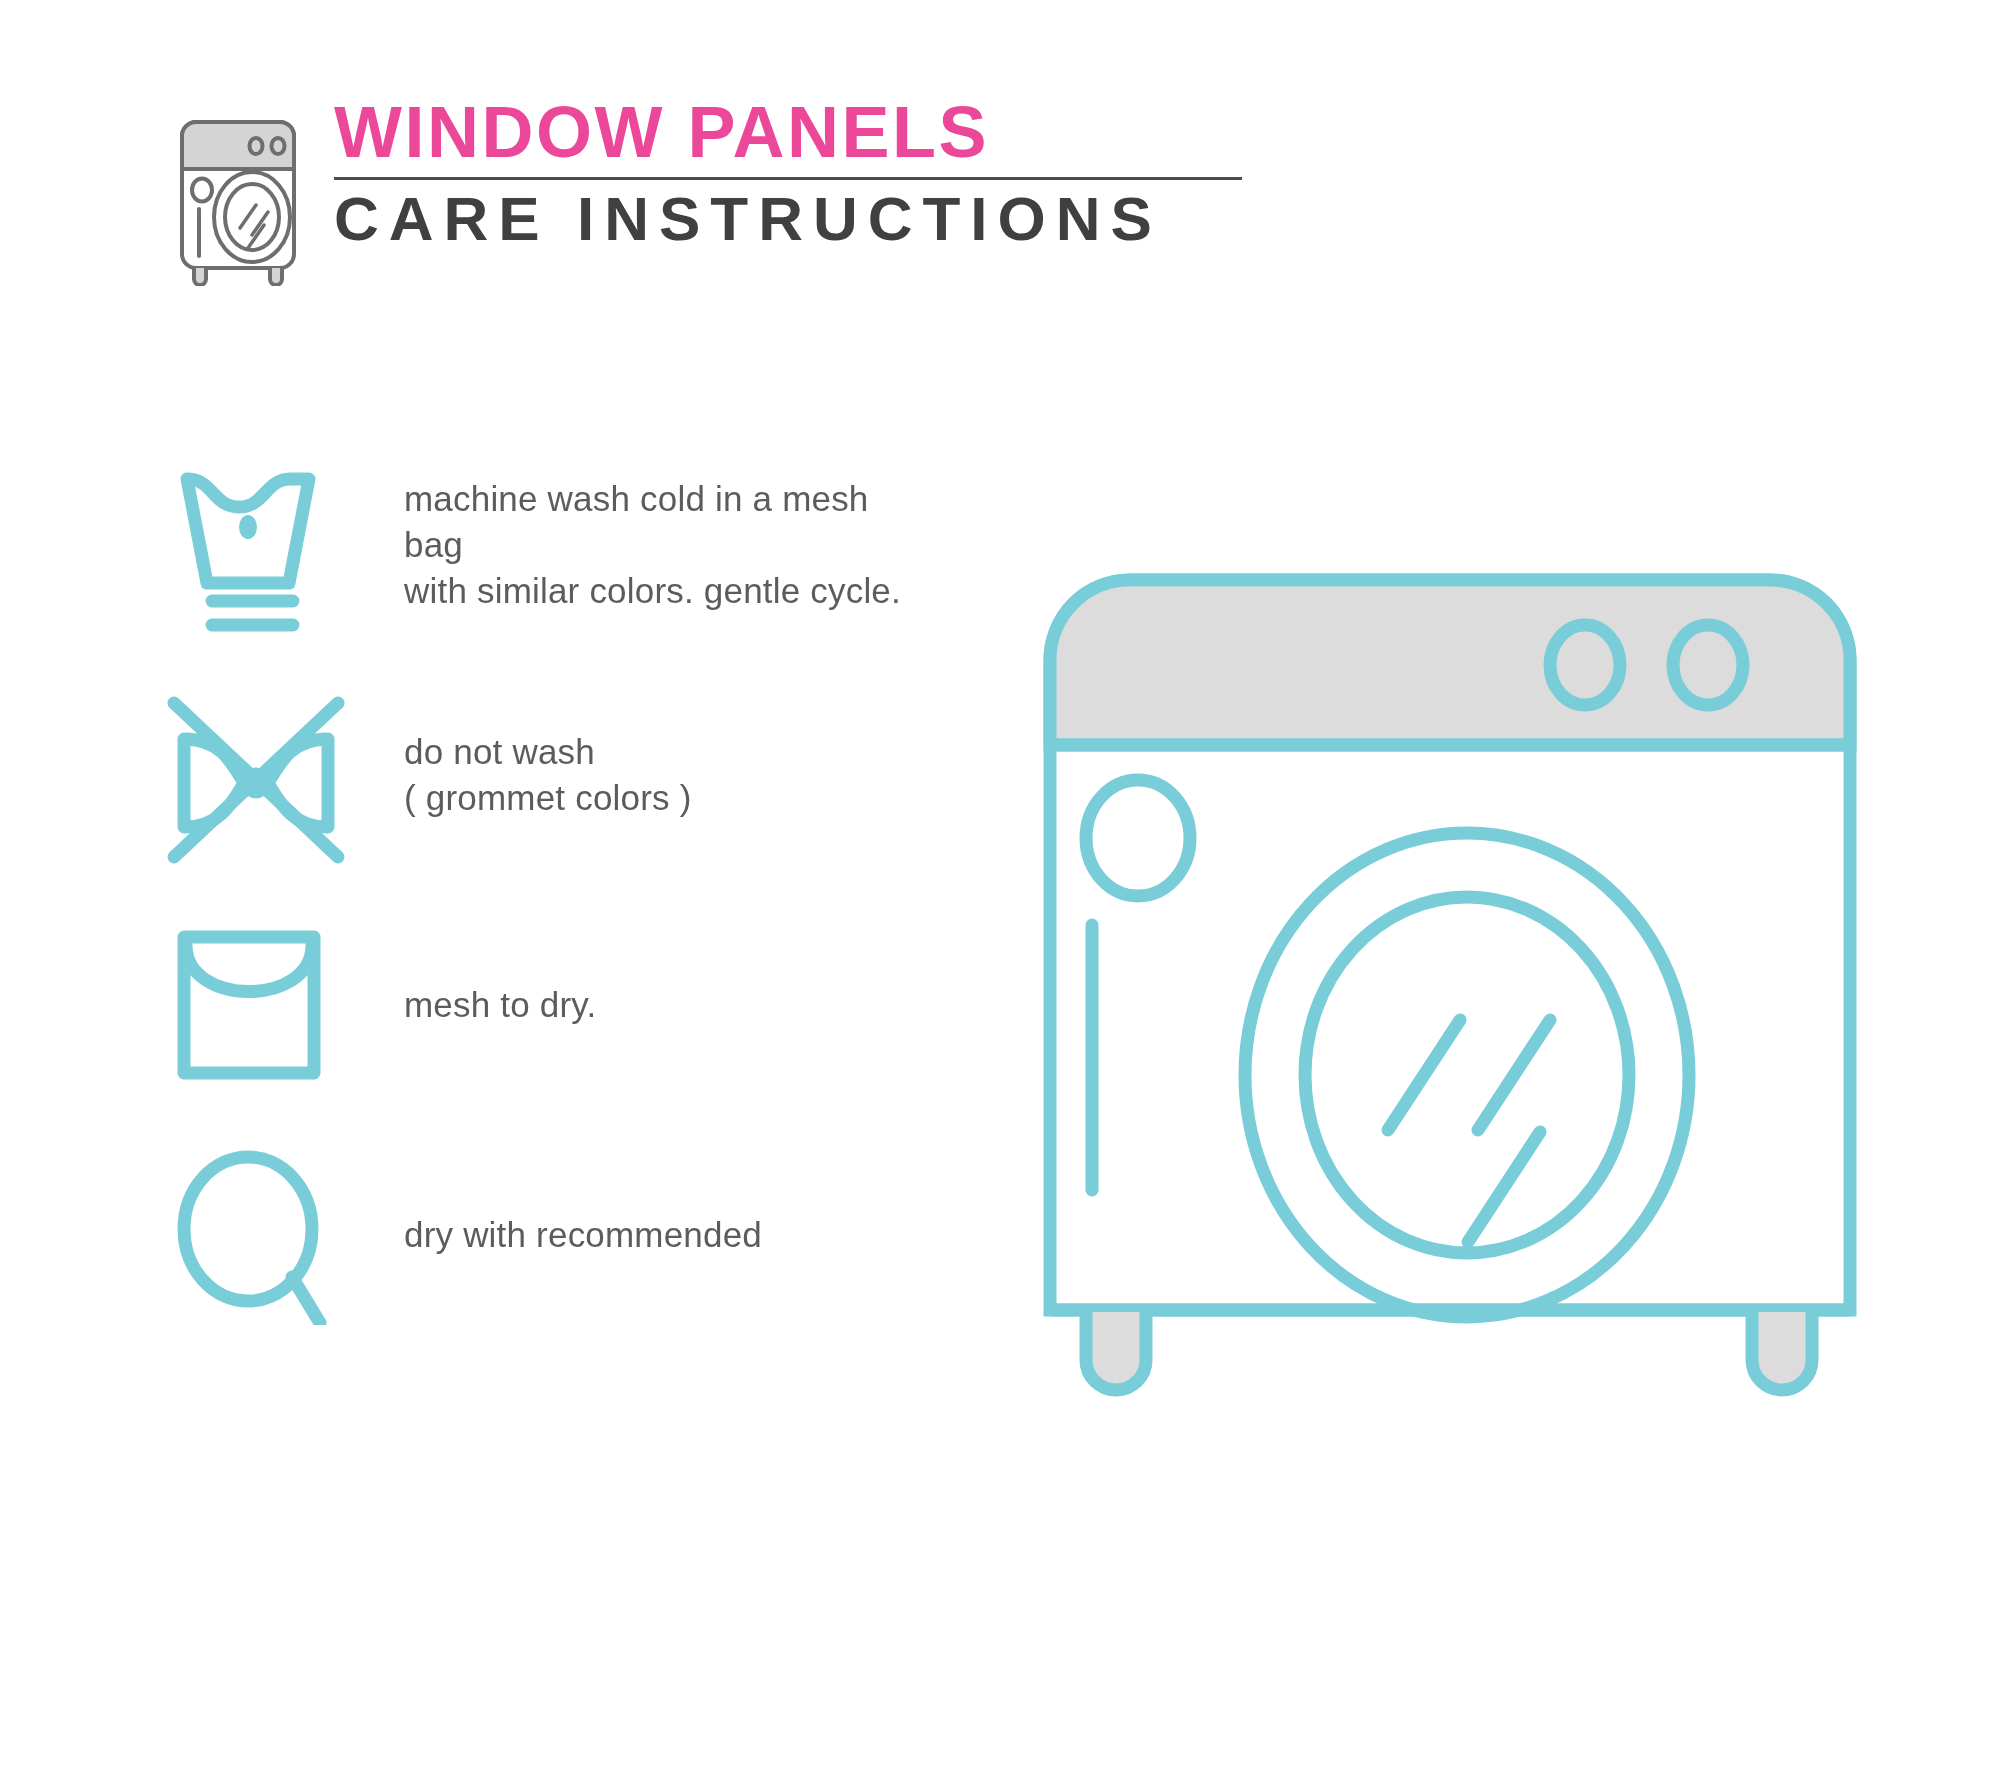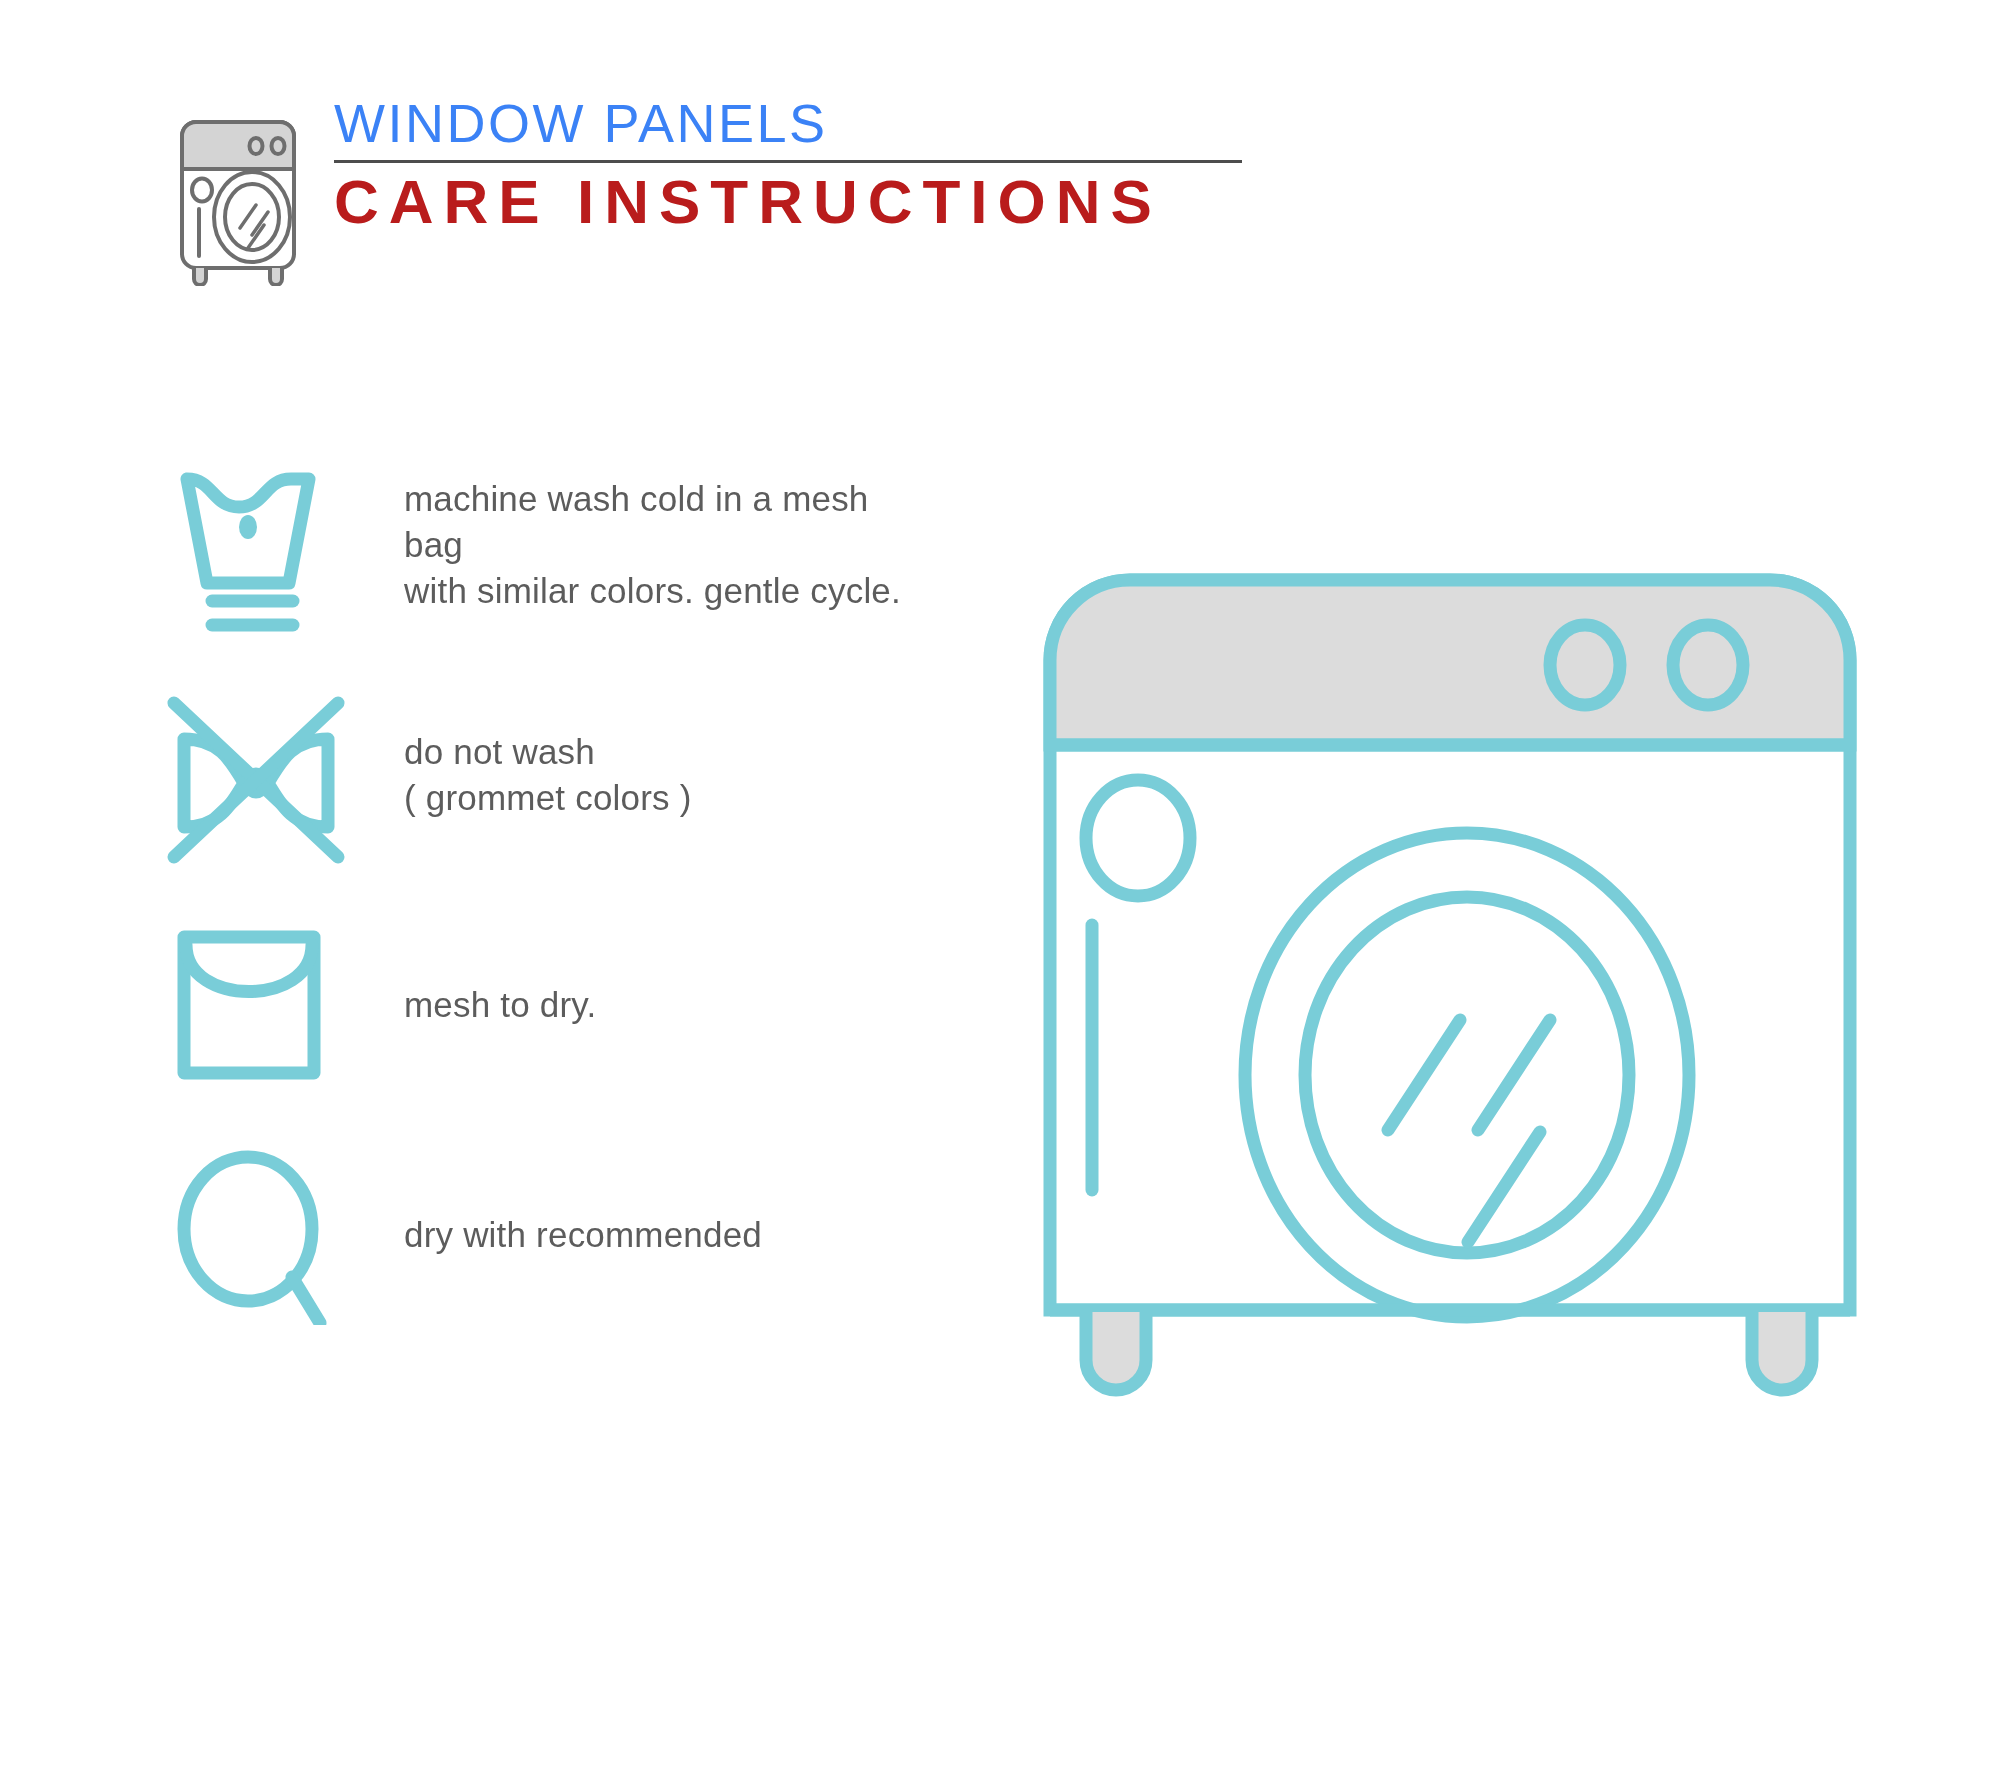--- a/index.html
+++ b/index.html
@@ -39,10 +39,10 @@
   }
   #title {
     font-family: "Liberation Sans", sans-serif;
-    font-size: 54px;
+    font-size: 72px;
     line-height: 0.96;
-    font-weight: 400;
-    color: #3b82f6;
+    font-weight: 700;
+    color: #ec4899;
     letter-spacing: 2.5px;
     white-space: nowrap;
   }

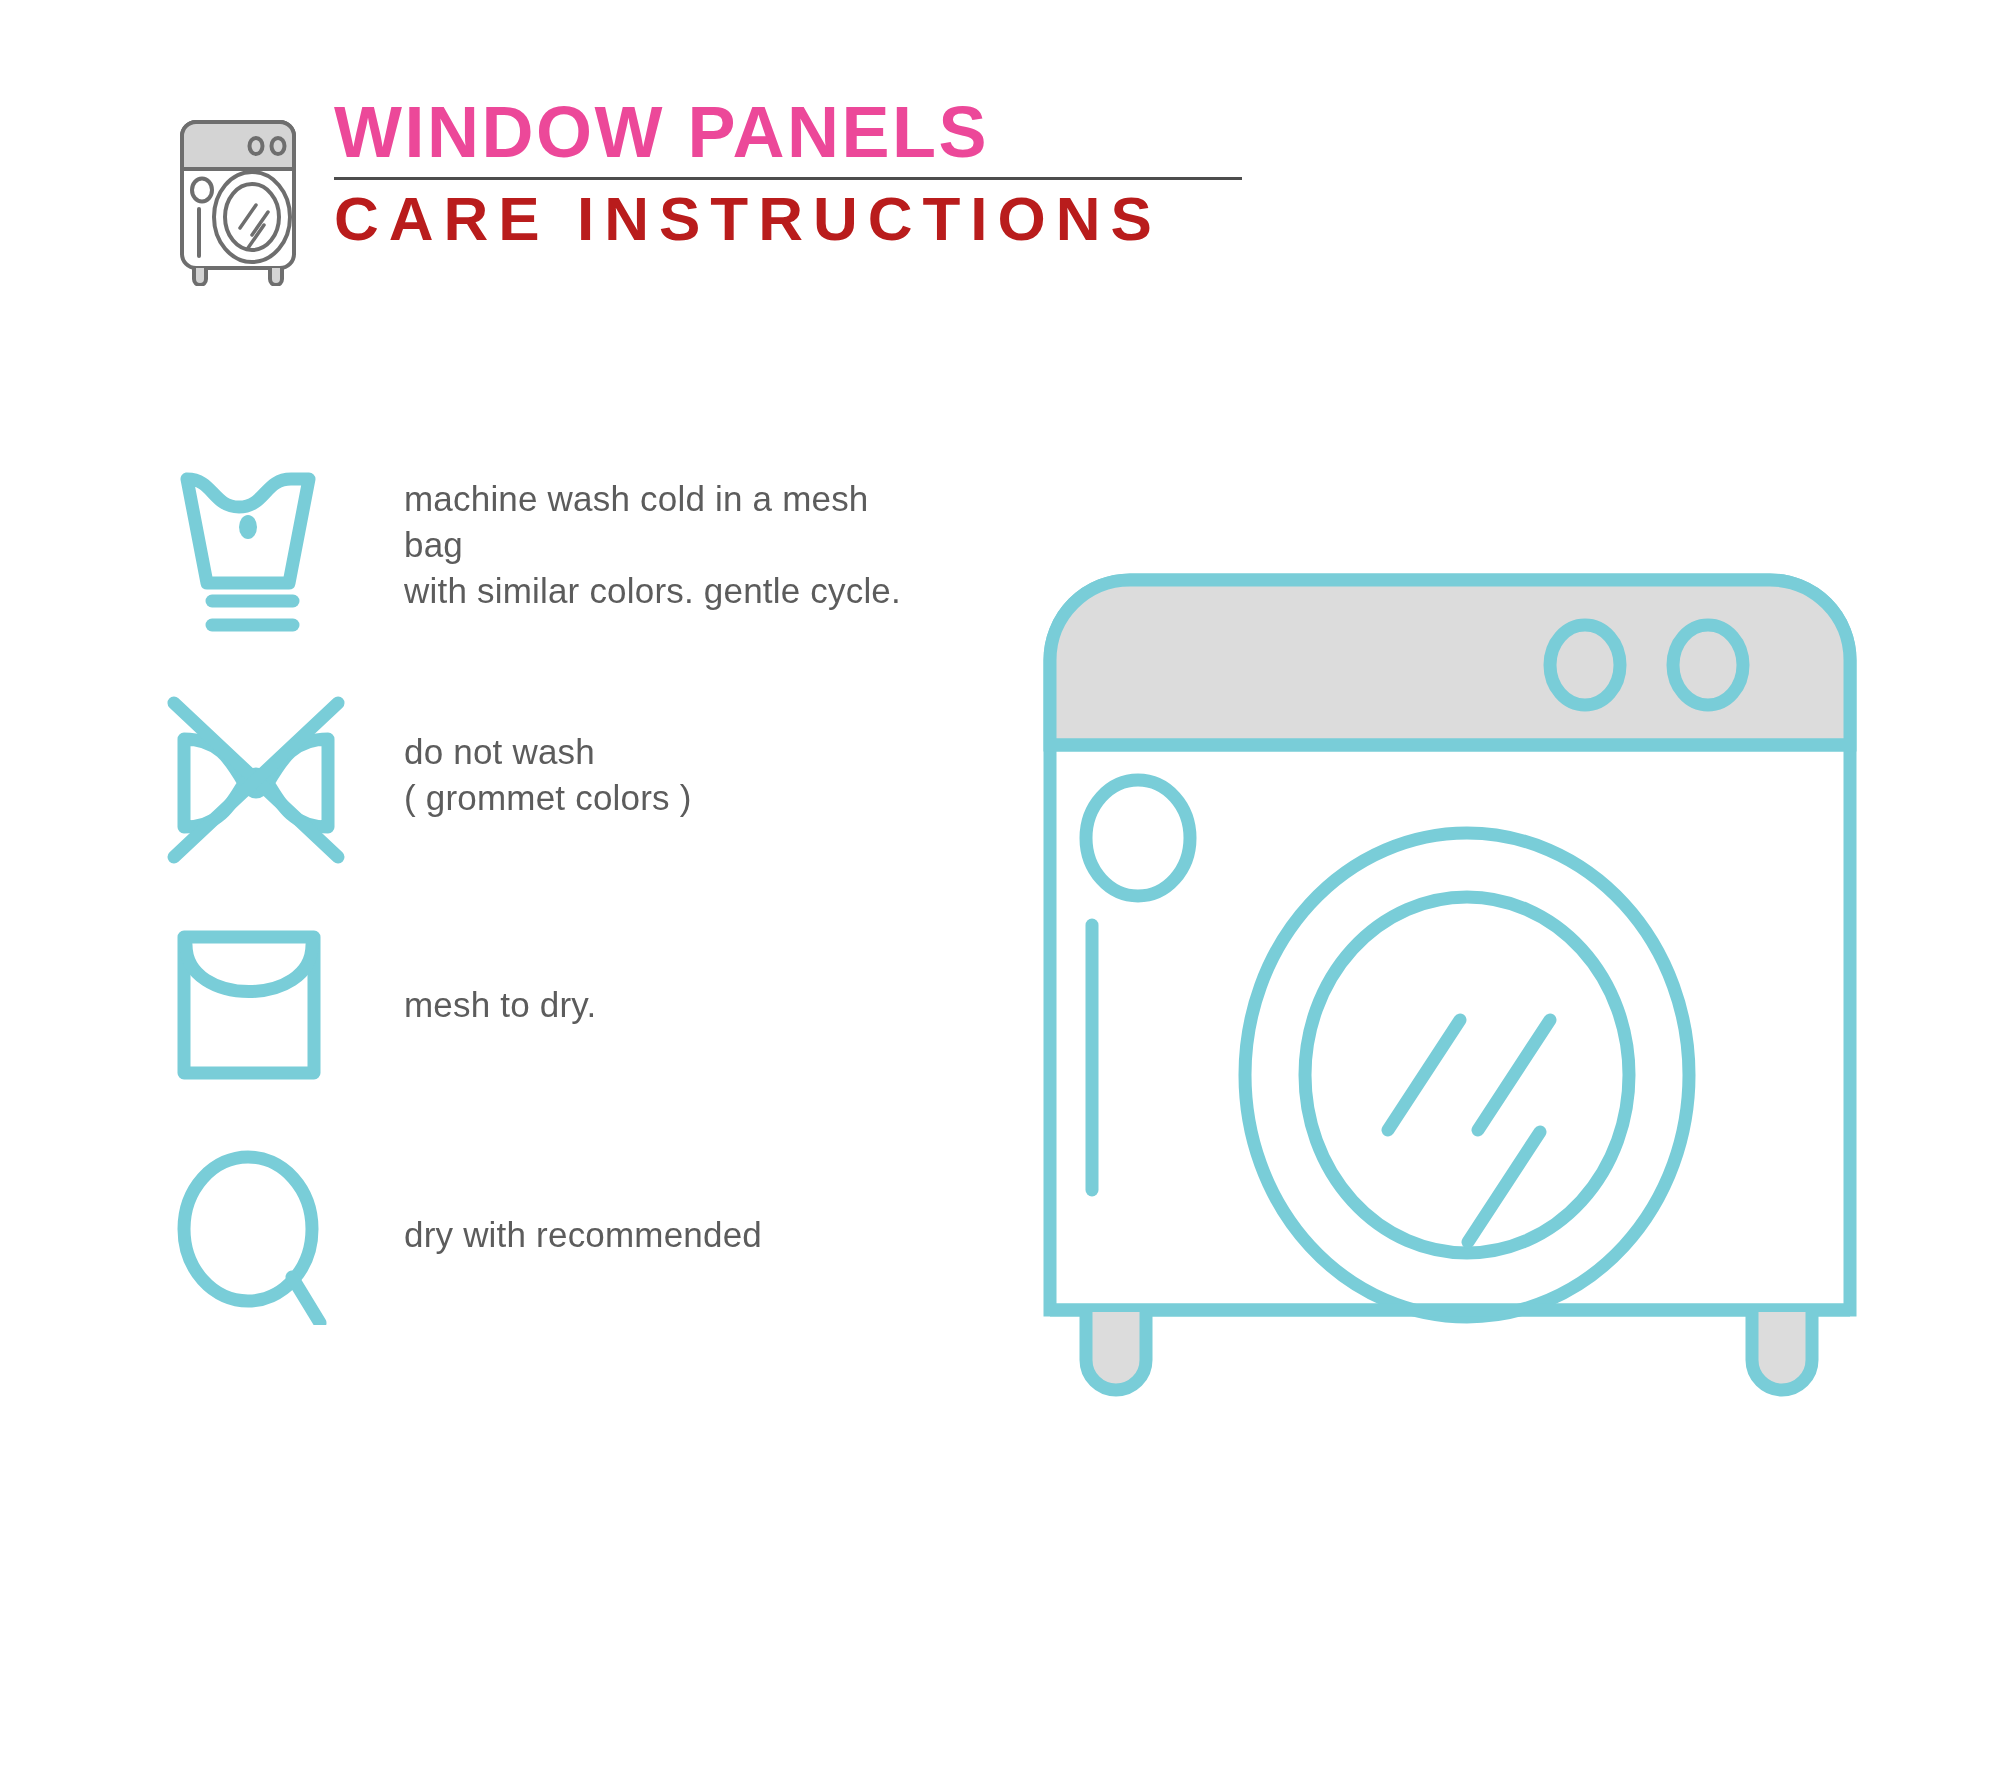--- a/index.html
+++ b/index.html
@@ -58,7 +58,7 @@
     font-size: 62px;
     line-height: 1.0;
     font-weight: 700;
-    color: #b91c1c;
+    color: #404040;
     letter-spacing: 10px;
     white-space: nowrap;
   }

